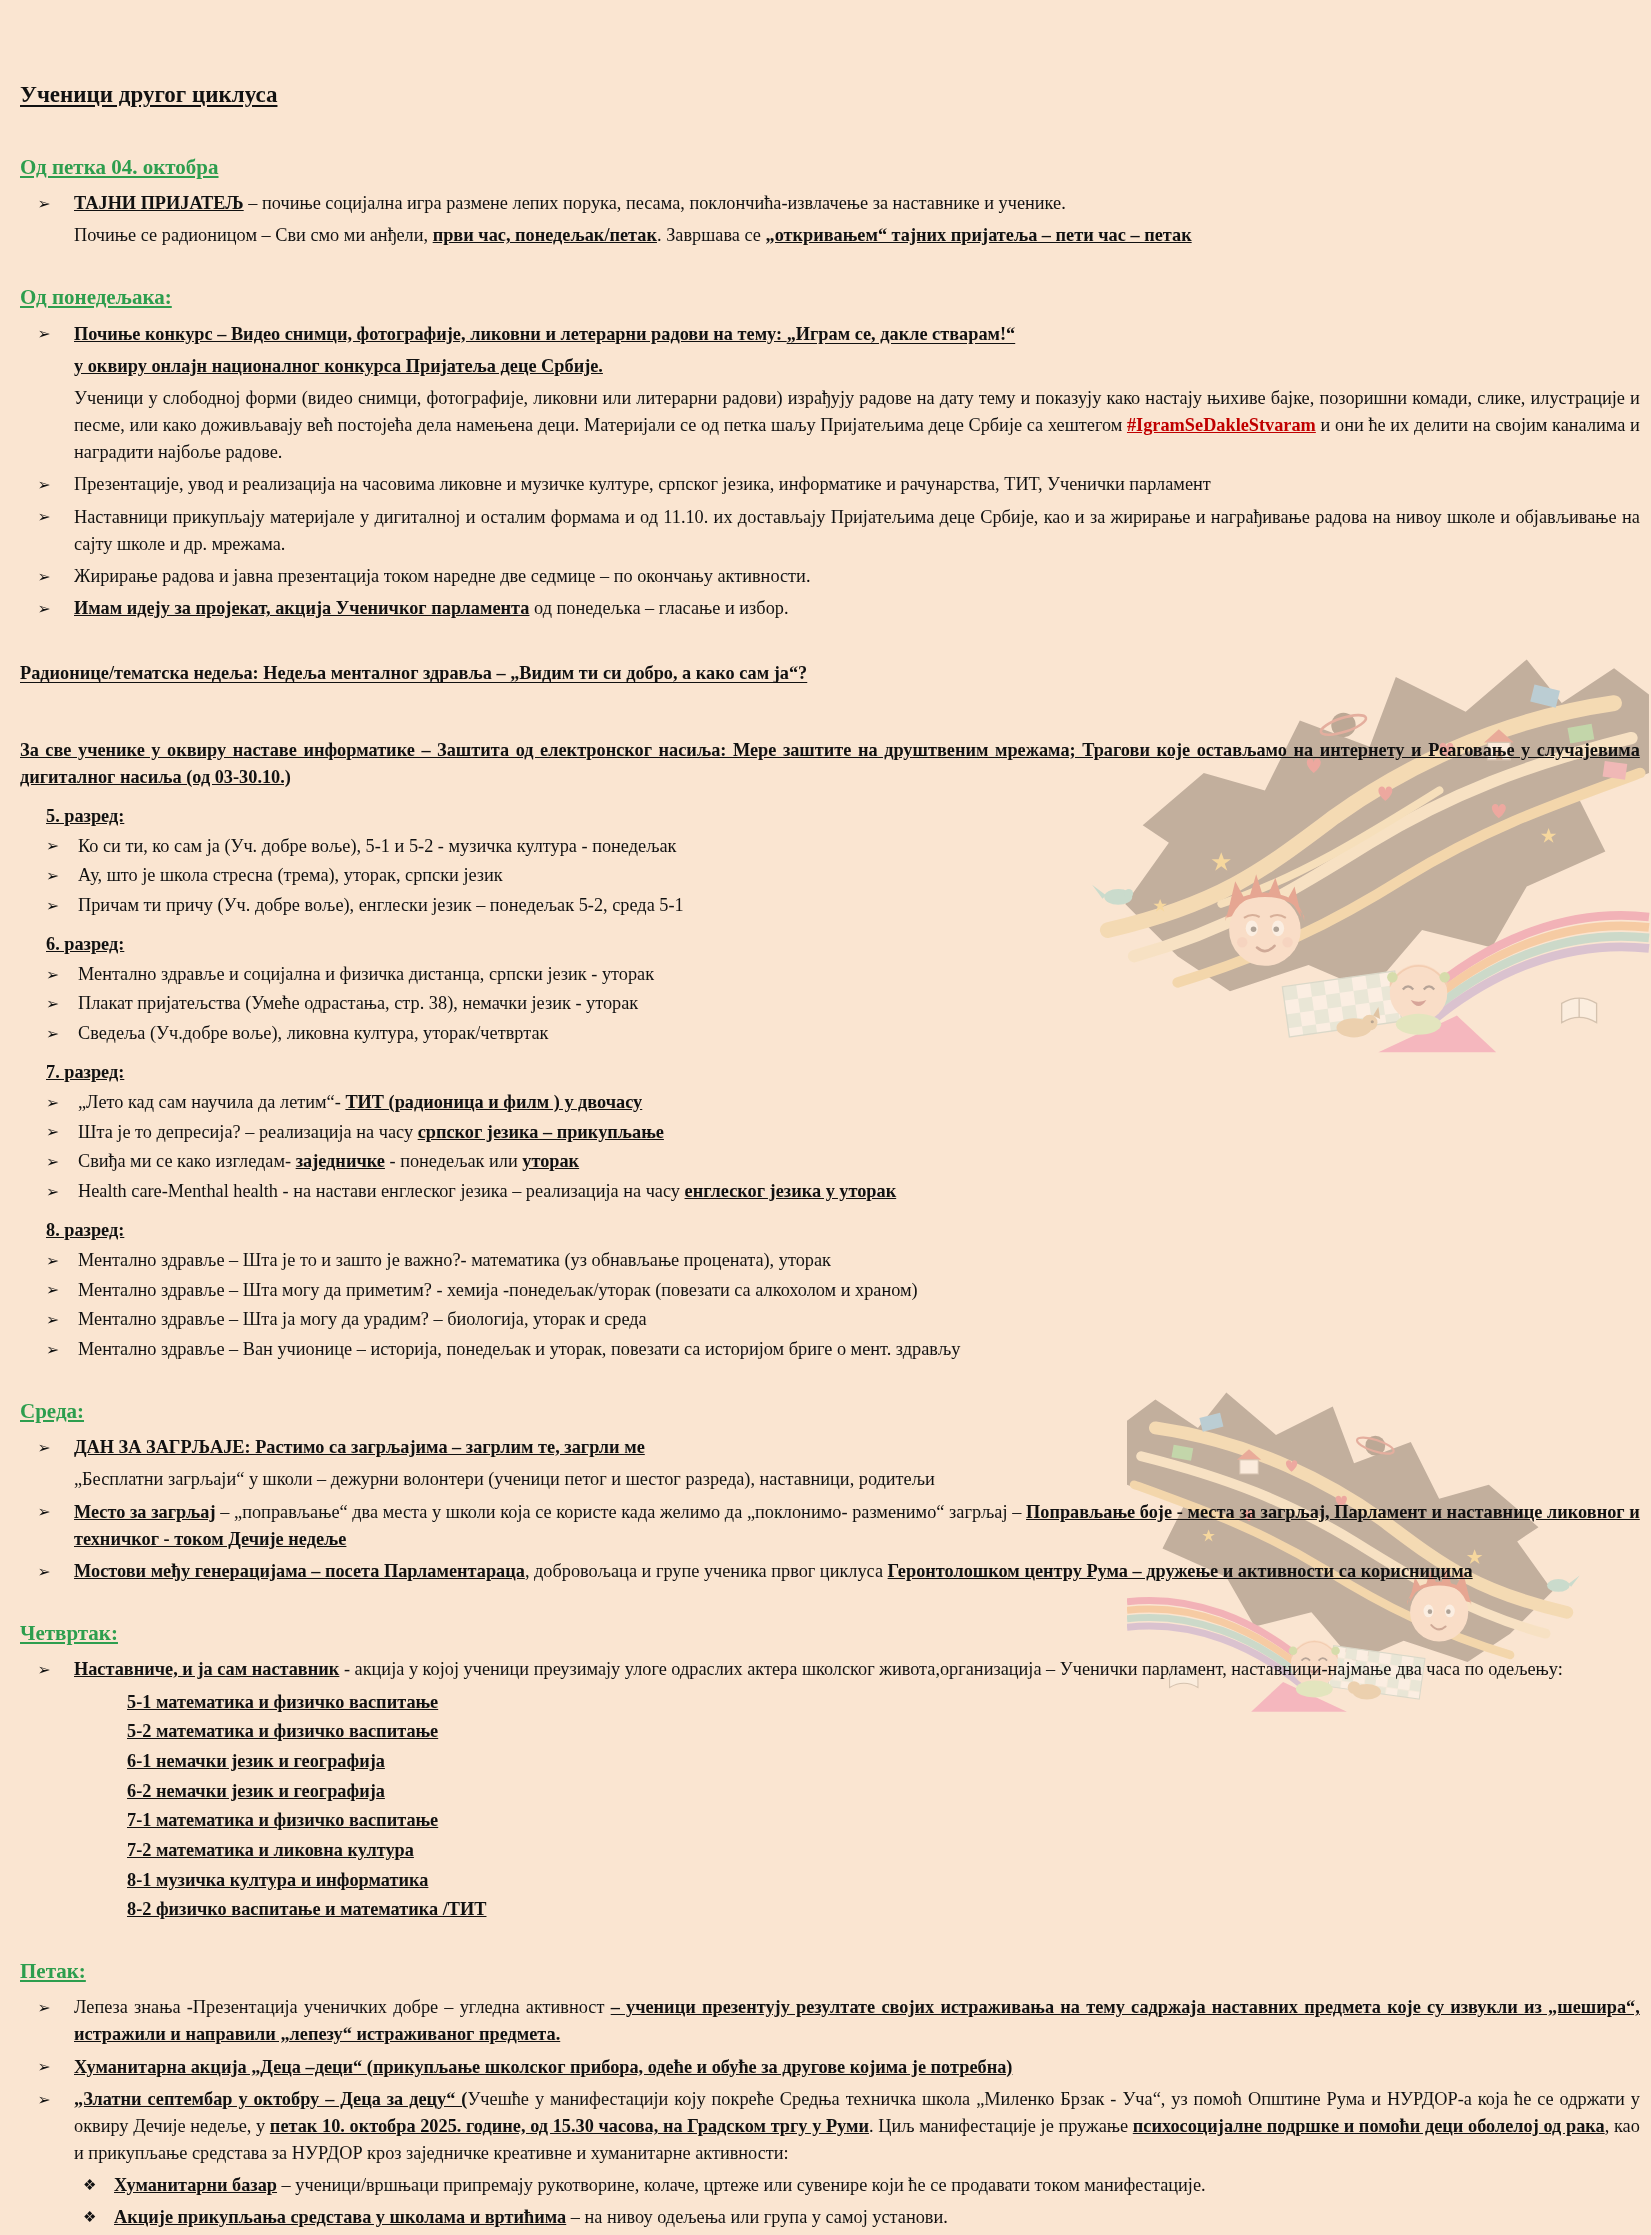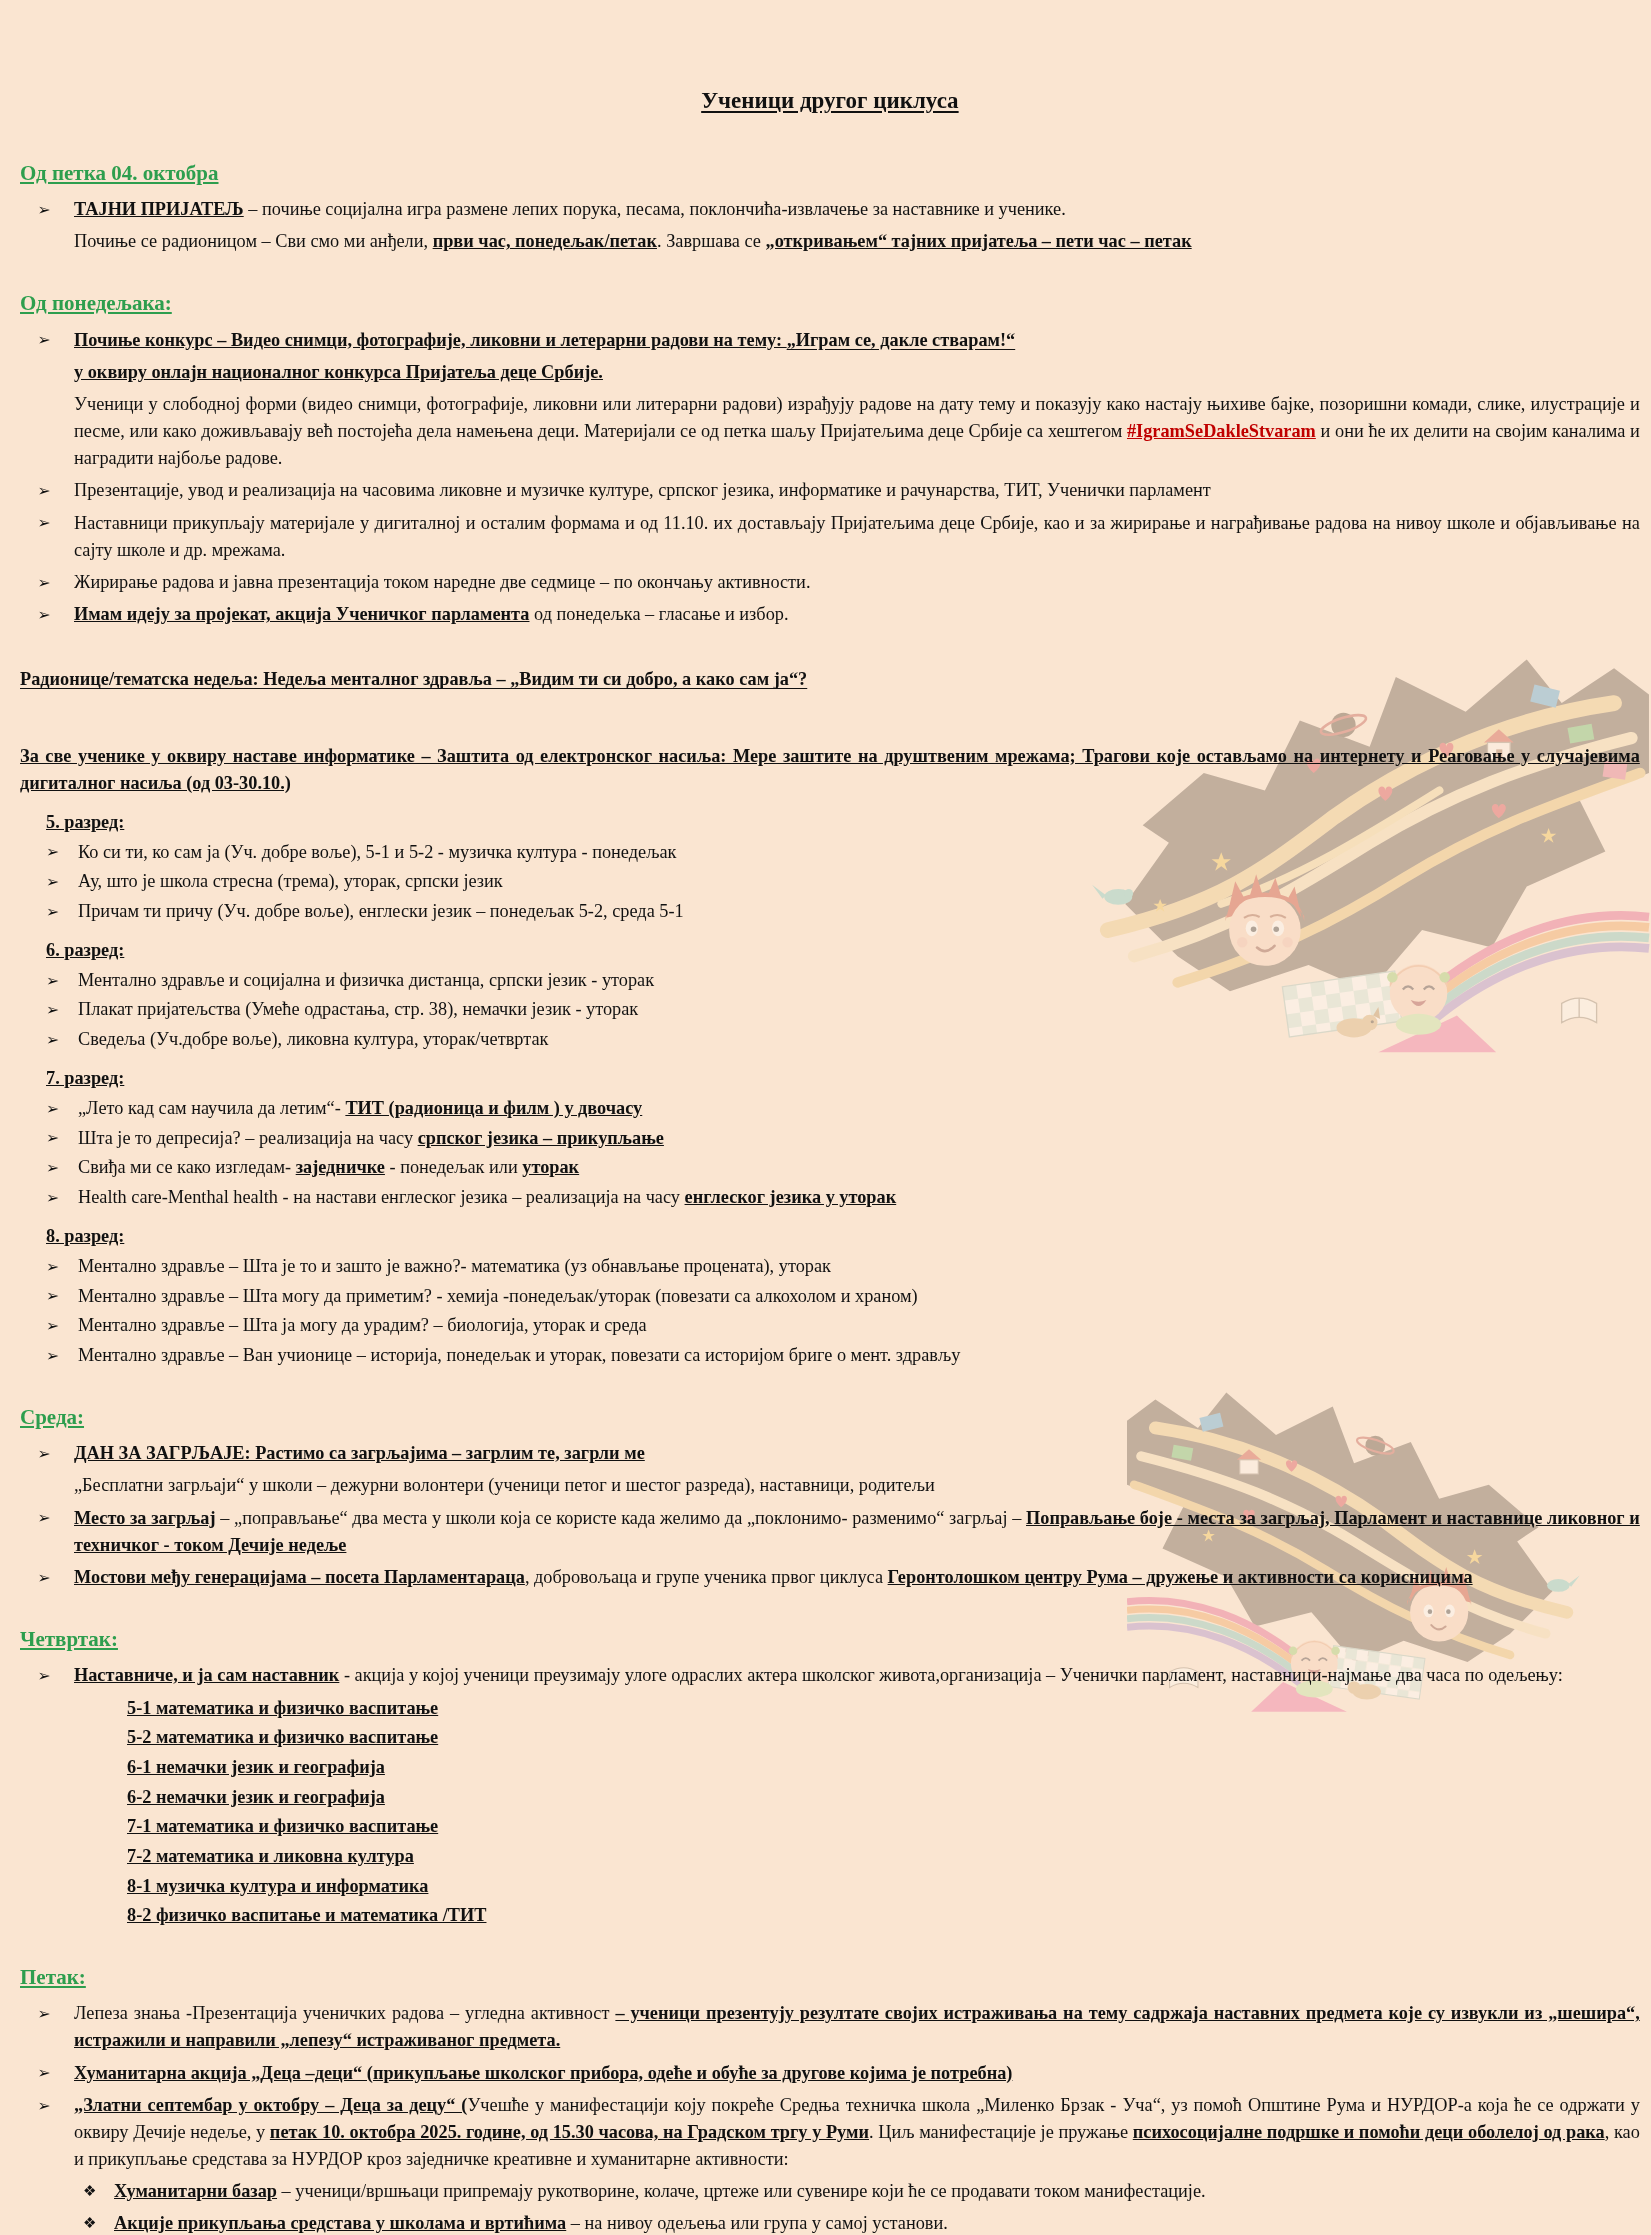--- a/index.html
+++ b/index.html
@@ -48,7 +48,7 @@
     font-size:15.7px;
     top:1.7px;
   }
-  .k-title{font-size:23px;font-weight:bold;margin:14px 0 40px 0;text-align:center;}
+  .k-title{font-size:23px;font-weight:bold;margin:8px 0 40px 0;}
   .k-heading{font-size:21px;font-weight:bold;margin:33px 0 7px 0;}
   .k-item0{position:relative;padding-left:54px;margin:5.2px 0;}
   .k-item0 .marker{left:17.5px;}

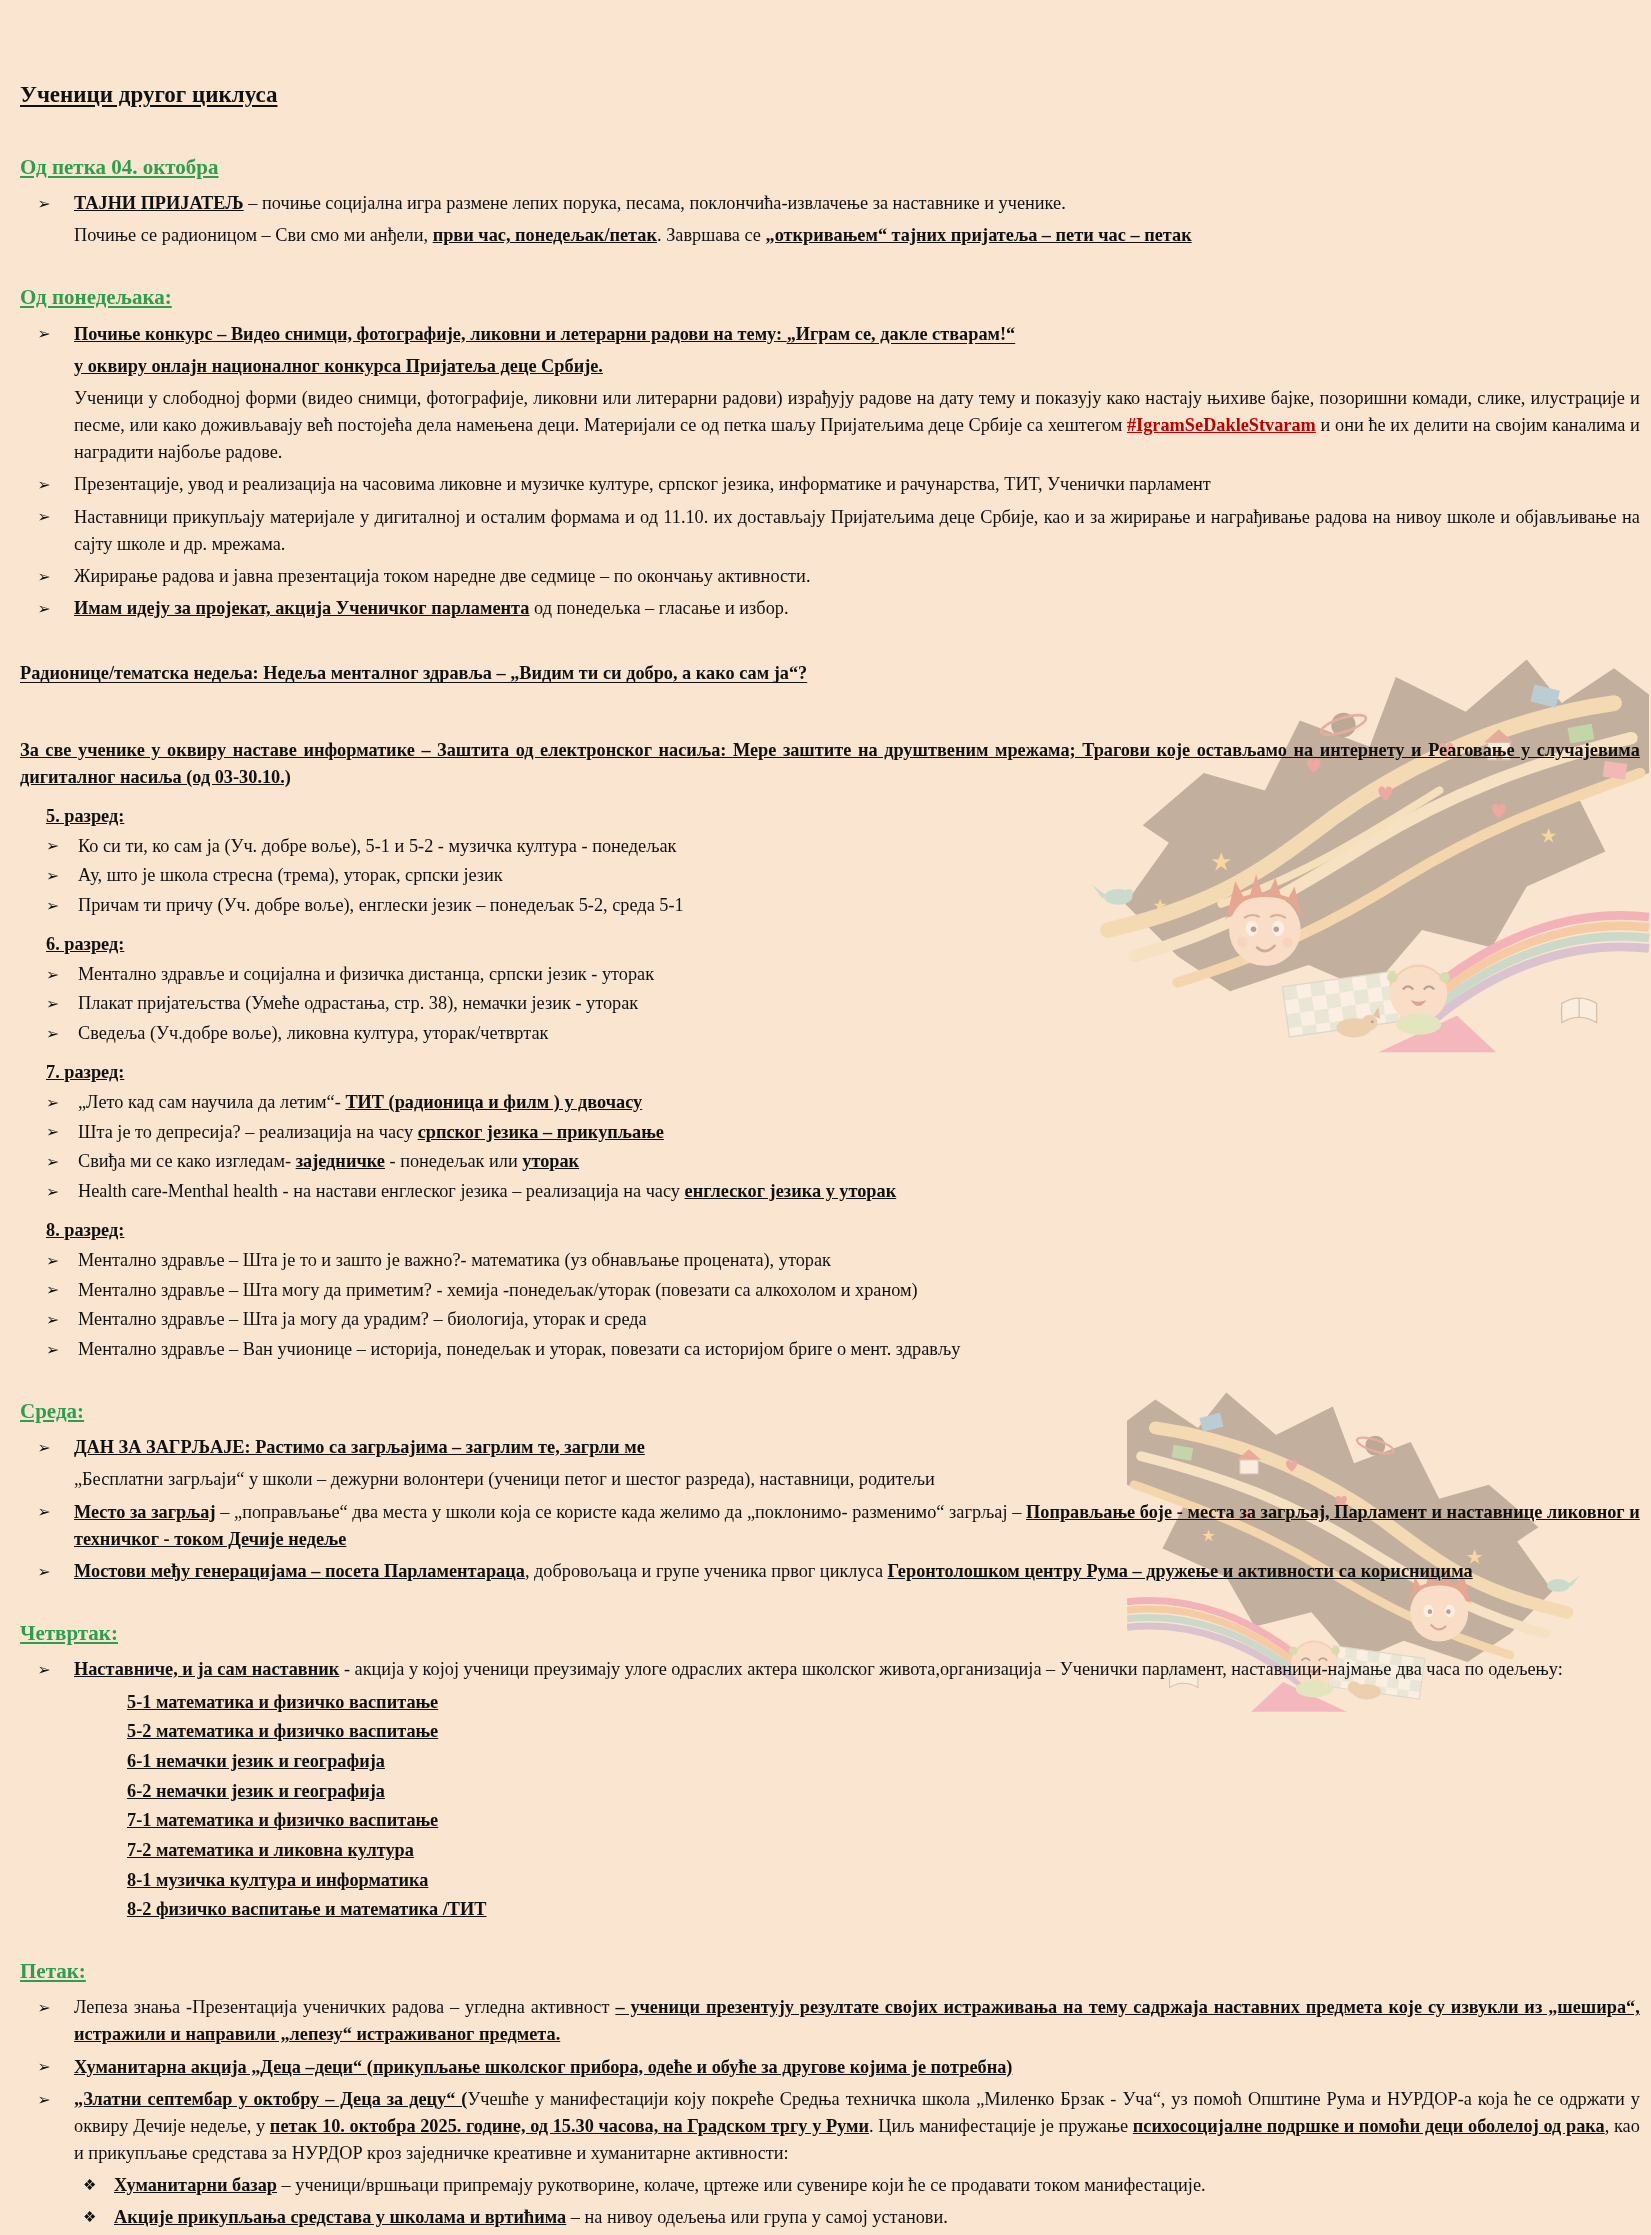--- a/index.html
+++ b/index.html
@@ -277,7 +277,7 @@
       <div class="k-classline"><span class="b">8-1 музичка култура и информатика</span></div>
       <div class="k-classline"><span class="b">8-2 физичко васпитање и математика /ТИТ</span></div>
       <div class="k-heading"><span class="b c-green">Петак:</span></div>
-      <div class="k-item0 justify"><span class="marker">➢</span><span>Лепеза знања -Презентација ученичких радова – угледна активност </span><span class="b">– ученици презентују резултате својих истраживања на тему садржаја наставних предмета које су извукли из „шешира“, истражили и направили „лепезу“ истраживаног предмета.</span></div>
+      <div class="k-item0 justify"><span class="marker">➢</span><span>Лепеза знања -Презентација ученичких добре – угледна активност </span><span class="b">– ученици презентују резултате својих истраживања на тему садржаја наставних предмета које су извукли из „шешира“, истражили и направили „лепезу“ истраживаног предмета.</span></div>
       <div class="k-item0"><span class="marker">➢</span><span class="b">Хуманитарна акција „Деца –деци“ (прикупљање школског прибора, одеће и обуће за другове којима је потребна)</span></div>
       <div class="k-item0 justify"><span class="marker">➢</span><span class="b">„Златни септембар у октобру – Деца за децу“ (</span><span>Учешће у манифестацији коју покреће Средња техничка школа „Миленко Брзак - Уча“, уз помоћ Општине Рума и НУРДОР-а која ће се одржати у оквиру Дечије недеље, у </span><span class="b">петак 10. октобра 2025. године, од 15.30 часова, на Градском тргу у Руми</span><span>. Циљ манифестације је пружање </span><span class="b">психосоцијалне подршке и помоћи деци оболелој од рака</span><span>, као и прикупљање средстава за НУРДОР кроз заједничке креативне и хуманитарне активности:</span></div>
       <div class="k-item1"><span class="marker">❖</span><span class="b">Хуманитарни базар</span><span> – ученици/вршњаци припремају рукотворине, колаче, цртеже или сувенире који ће се продавати током манифестације.</span></div>

